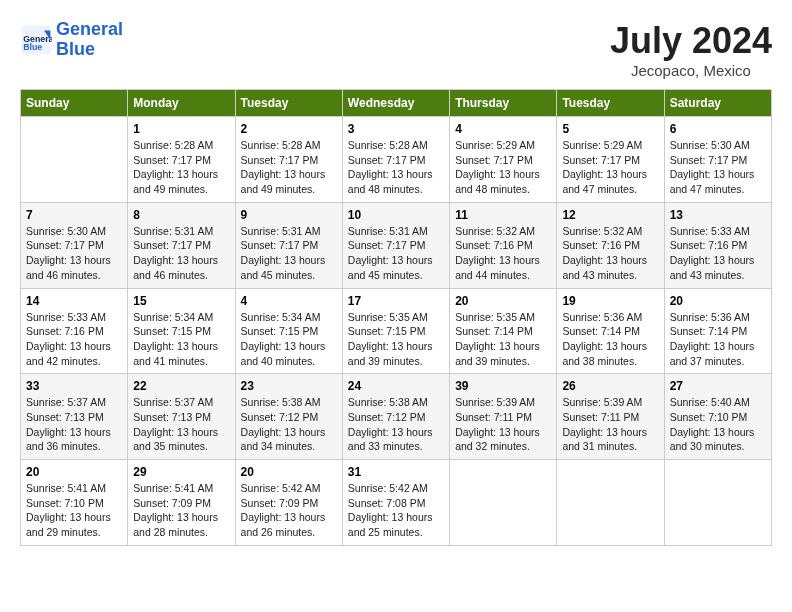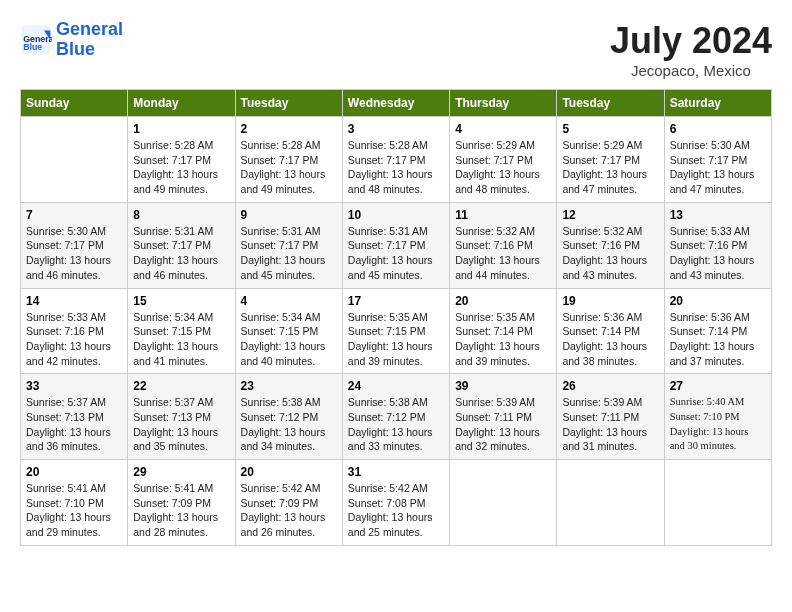--- a/index.html
+++ b/index.html
@@ -316,7 +316,7 @@
         </td>
         <td>
           <span class="day-num">27</span>
-          <div class="day-info" style="white-space: pre-line; font-family: Liberation Serif, serif;">Sunrise: 5:40 AM
+          <div class="day-info" style="white-space: pre-line;">Sunrise: 5:40 AM
 Sunset: 7:10 PM
 Daylight: 13 hours
 and 30 minutes.</div>

